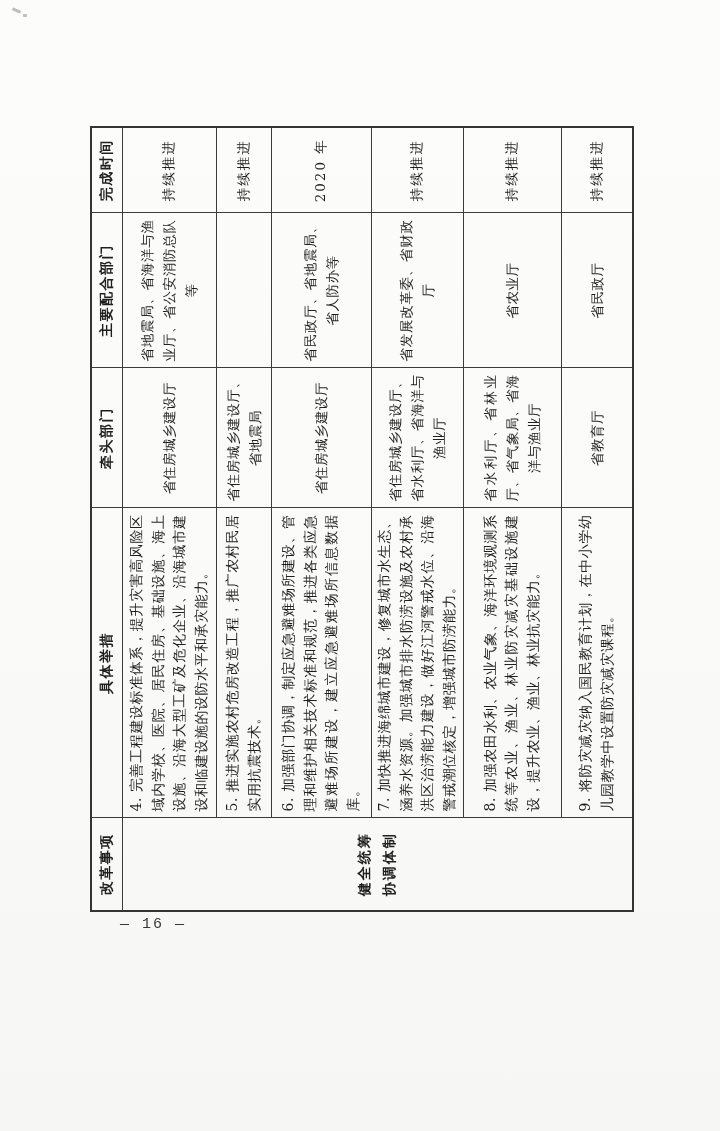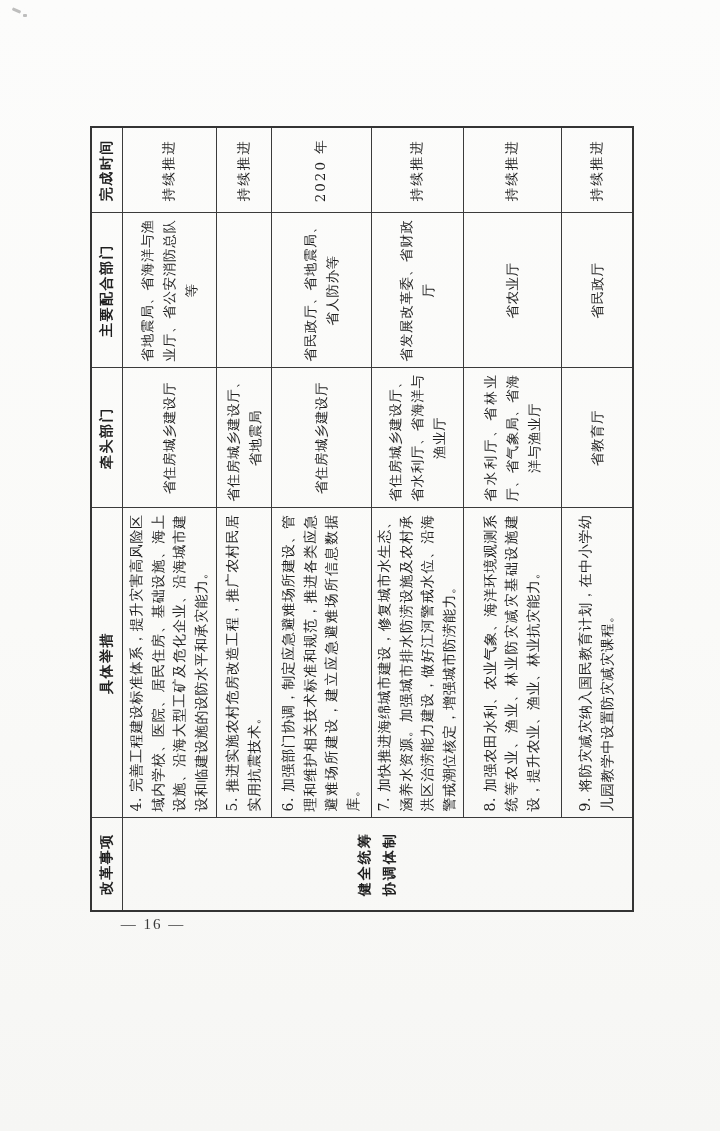--- a/index.html
+++ b/index.html
@@ -93,7 +93,7 @@
     letter-spacing:2px;
     color:#3a3a3a;
     text-align:center;
-    font-family:Liberation Serif, serif;
+    font-family:Liberation Mono, monospace;
   }
   
   .speck{position:absolute;background:#8a8a8a;opacity:.55;border-radius:1px;}

